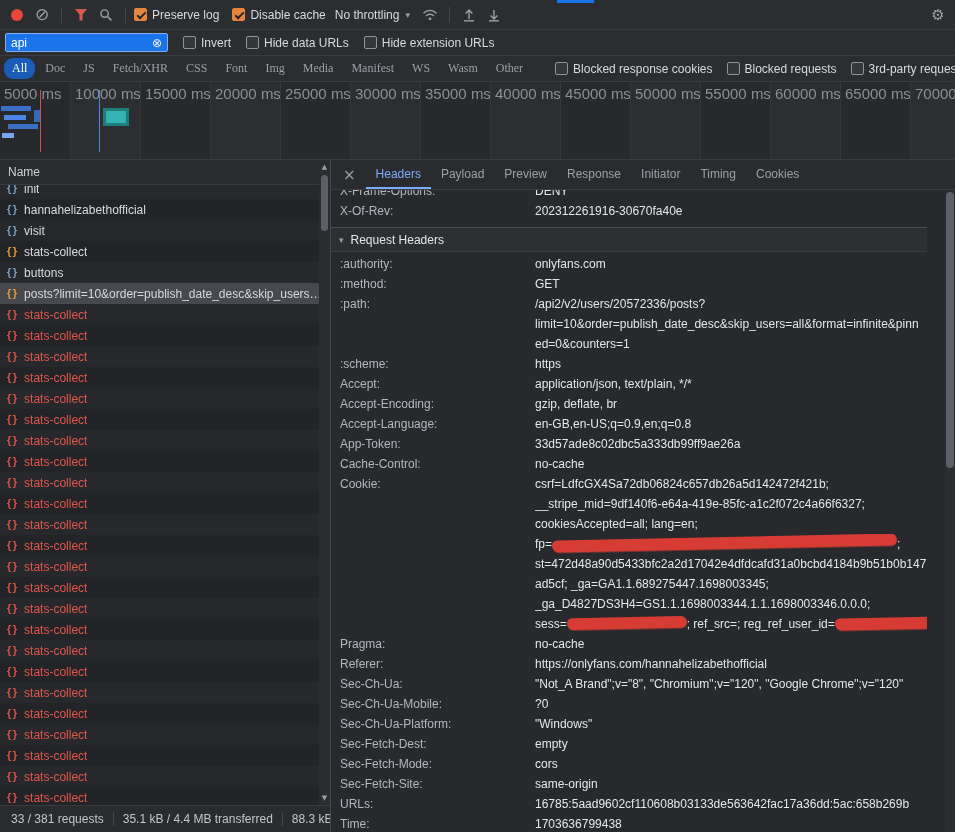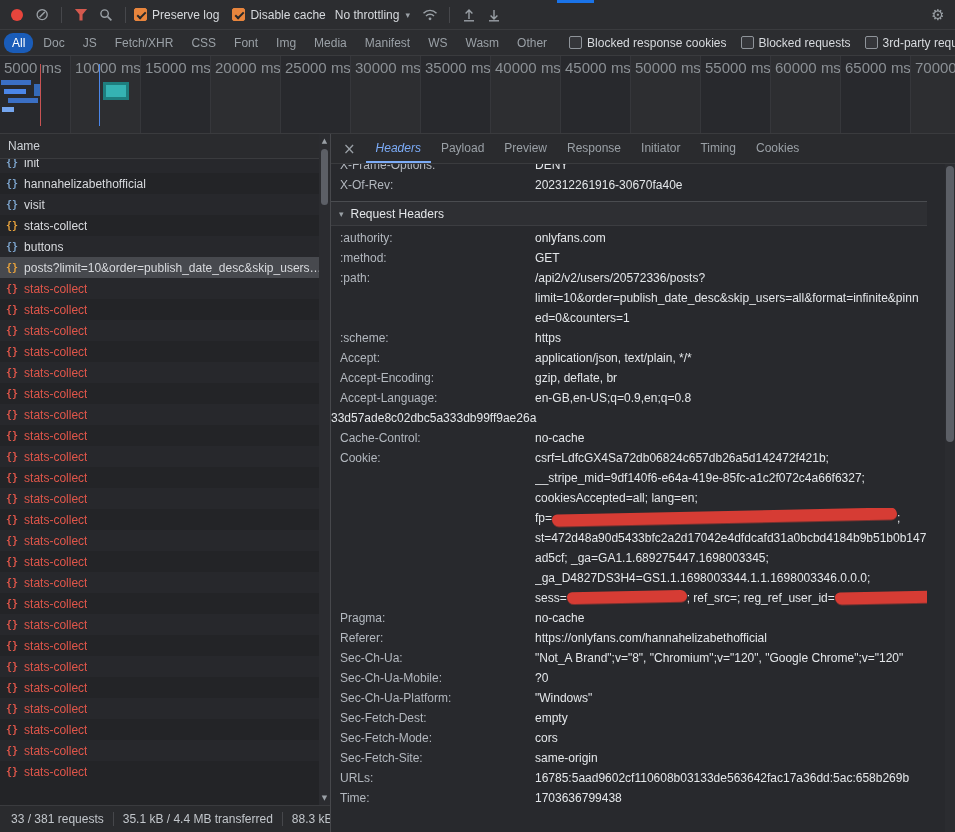--- a/index.html
+++ b/index.html
@@ -153,6 +153,24 @@
       </span>
   </div>
 
+  <div class="toolbar t2">
+    <div class="filter-input">
+      <span class="filter-text">api</span>
+      <span class="filter-clear glyph">⊗</span>
+    </div>
+    <label class="cb">
+      <span class="box"></span>
+      <span class="cb-label">Invert</span>
+    </label>
+    <label class="cb">
+      <span class="box"></span>
+      <span class="cb-label">Hide data URLs</span>
+    </label>
+    <label class="cb">
+      <span class="box"></span>
+      <span class="cb-label">Hide extension URLs</span>
+    </label>
+  </div>
 
   <div class="toolbar t3">
     <div class="pills" id="type-pills">

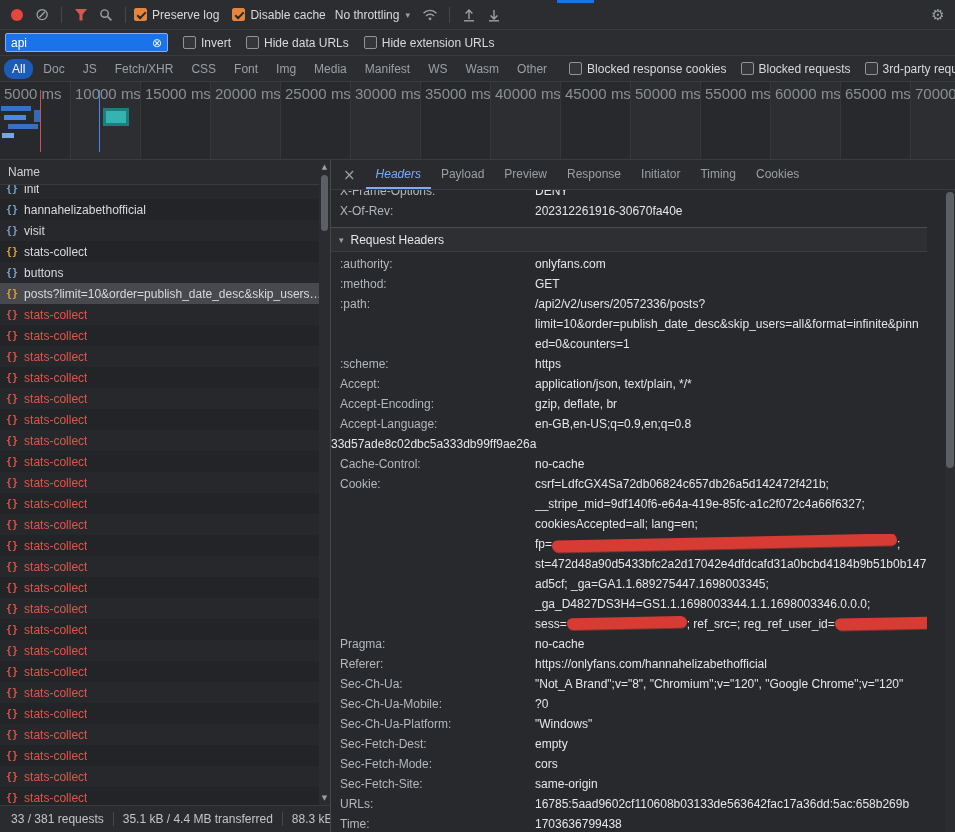--- a/index.html
+++ b/index.html
@@ -28,7 +28,7 @@
   .filter-input{display:flex;align-items:center;justify-content:space-between;width:163px;height:19px;background:#1a73e8;border:1px solid #83aef3;border-radius:2px;padding:0 5px;box-sizing:border-box;flex:0 0 auto;}
   .filter-text{color:#ffffff;}
   .filter-clear{color:#eef2f8;font-size:12px;line-height:1;}
-  .pills{display:flex;align-items:center;gap:2px;margin-right:0;}
+  .pills{display:flex;align-items:center;gap:2px;margin-right:10px;font-family:Liberation Serif, serif;}
   .pill{padding:3px 8px;border-radius:9px;color:#9aa0a6;white-space:nowrap;}
   .pill.sel{background:#1a5cb8;color:#ffffff;}
   .t3 .cb{margin-left:14px;}

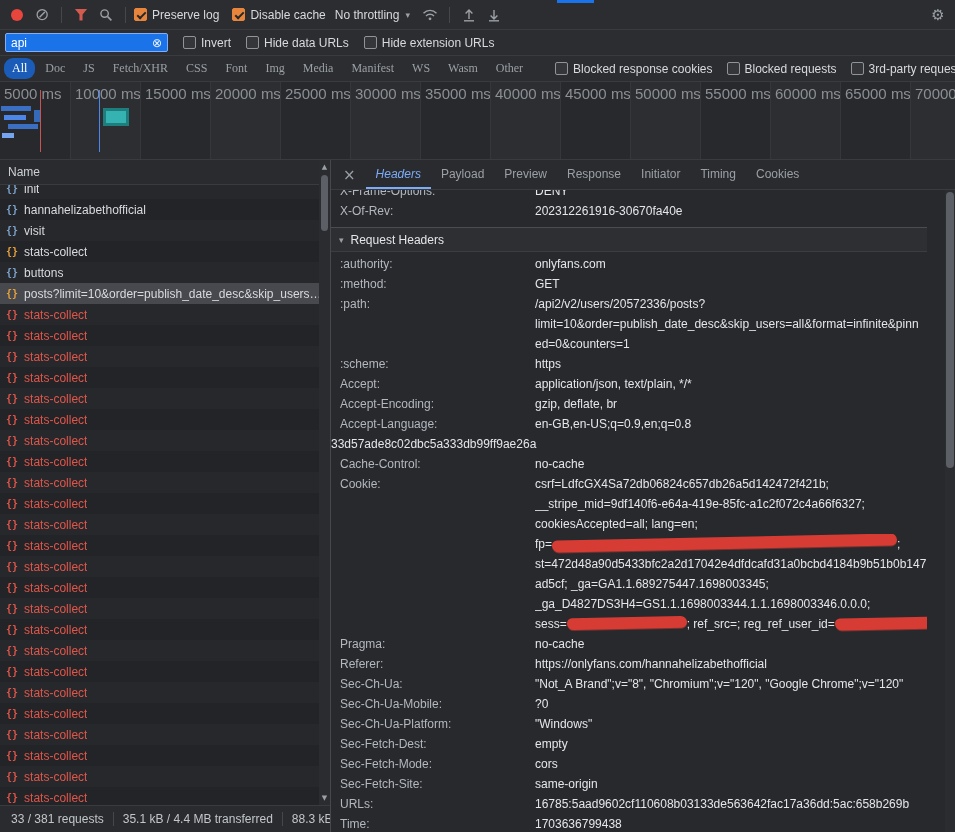--- a/index.html
+++ b/index.html
@@ -76,7 +76,7 @@
   .close{align-self:center;padding:0 10px 0 12px;font-size:15px;color:#9aa0a6;}
   #detail-tabs{display:flex;align-items:stretch;}
   .dtab{display:flex;align-items:center;padding:0 10px;color:#9aa0a6;border-bottom:2px solid transparent;box-sizing:border-box;white-space:nowrap;}
-  .dtab.sel{color:#7cacf8;border-bottom-color:#7cacf8;font-style:italic;}
+  .dtab.sel{color:#7cacf8;border-bottom-color:#7cacf8;}
   .detail-body{flex:1;overflow:hidden;position:relative;padding-right:28px;}
   .partial-wrap{height:31px;overflow:hidden;}
   .partial-wrap .hdr-rows{margin-top:-9px;padding-top:0;}

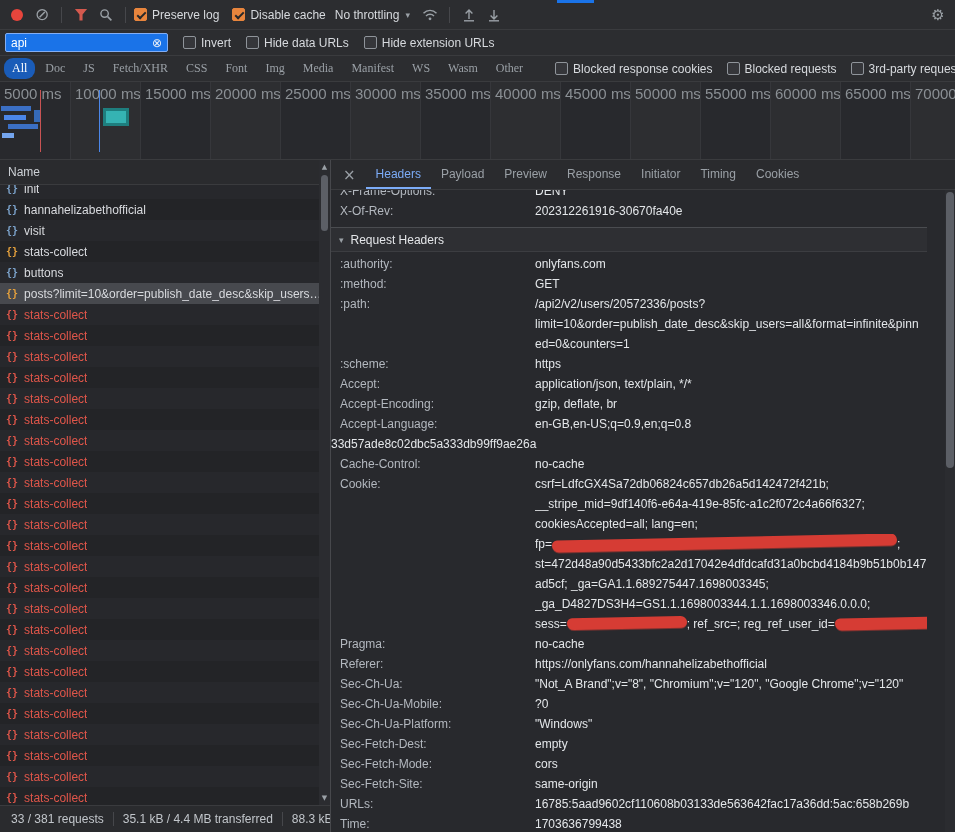--- a/index.html
+++ b/index.html
@@ -453,6 +453,7 @@
               </div>
             </div>
             <div class="hdr-row">
+              <div class="hdr-name">App-Token:</div>
               <div class="hdr-value">
                 <div class="vline">33d57ade8c02dbc5a333db99ff9ae26a</div>
               </div>

